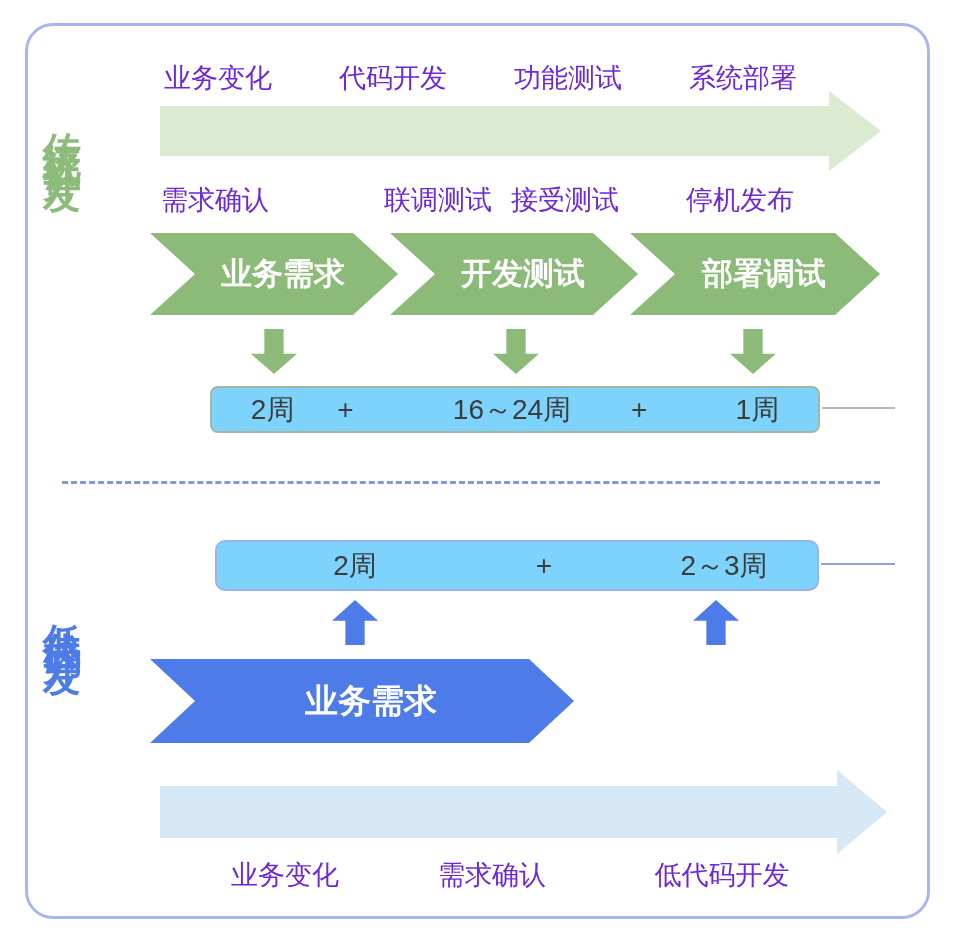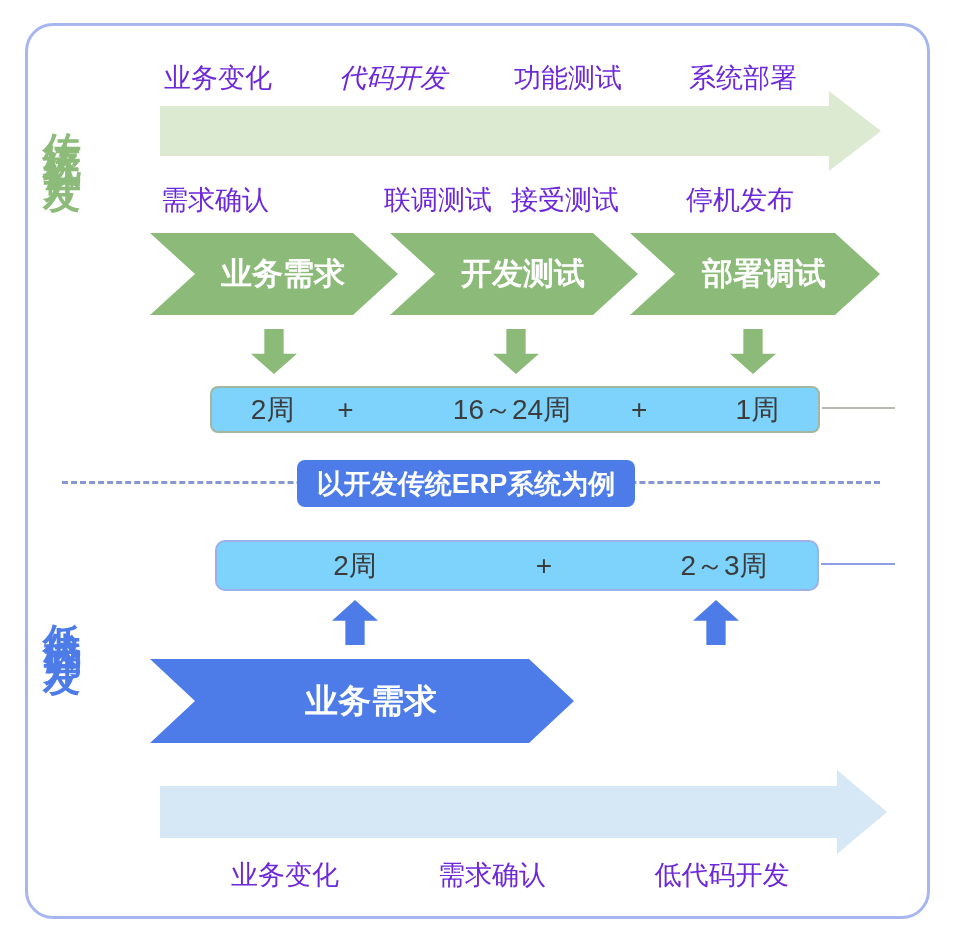--- a/index.html
+++ b/index.html
@@ -48,7 +48,7 @@
   <div class="vtitle green">传统软件开发</div>
 
   <span class="lbl" style="left:218px;top:60px;">业务变化</span>
-  <span class="lbl" style="left:393px;top:60px;font-style:italic;">代码开发</span>
+  <span class="lbl" style="left:393px;top:60px;">代码开发</span>
   <span class="lbl" style="left:568px;top:60px;">功能测试</span>
   <span class="lbl" style="left:743px;top:60px;">系统部署</span>
 

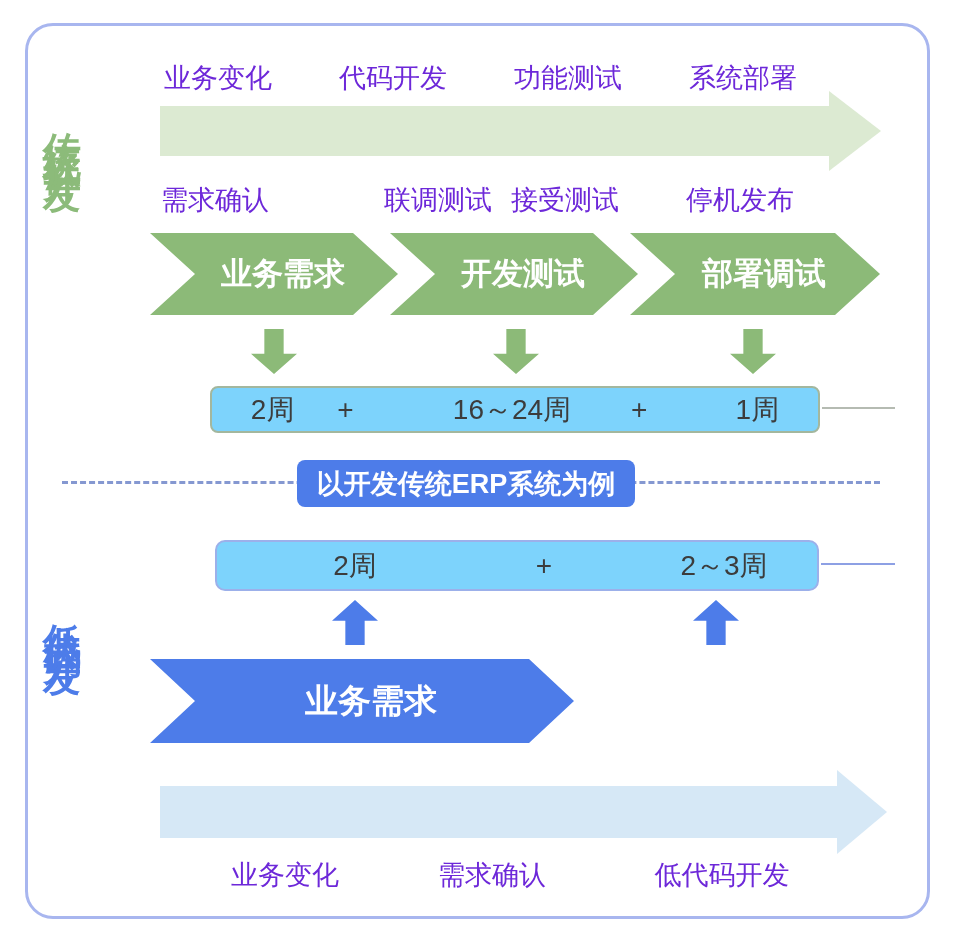--- a/index.html
+++ b/index.html
@@ -78,7 +78,6 @@
   <div class="tail-line top"></div>
 
   <div class="dash-line"></div>
-  <div class="badge">以开发传统ERP系统为例</div>
 
   <div class="dur-box bottom">
     <span class="dur-item" style="left:23%;">2周</span>

